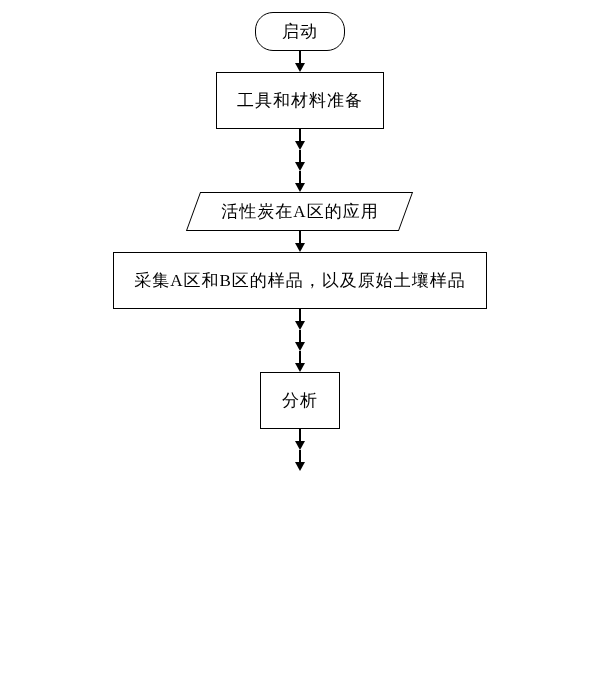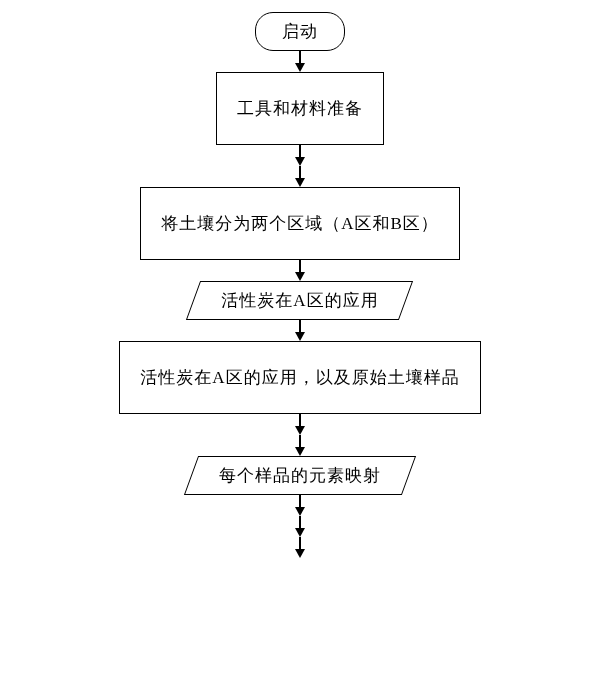--- a/index.html
+++ b/index.html
@@ -50,7 +50,7 @@
   
   .rect {
     border: 1.6px solid #000000;
-    padding: 24px 20px;
+    padding: 16px 20px;
     min-width: 80px;
   }
   

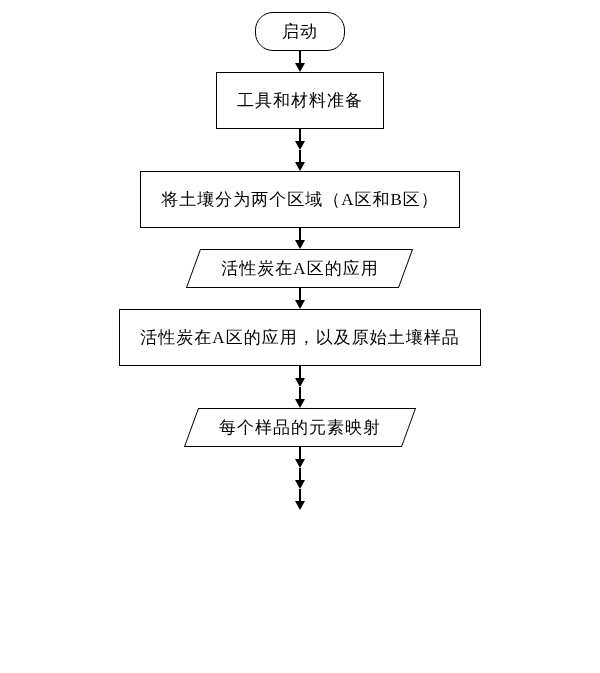--- a/index.html
+++ b/index.html
@@ -121,9 +121,6 @@
     <span class="head"></span>
   </div>
 
-  <div class="node rect">
-    <span class="label">将土壤分为两个区域（A区和B区）</span>
-  </div>
 
   <div class="arrow">
     <span class="line"></span>

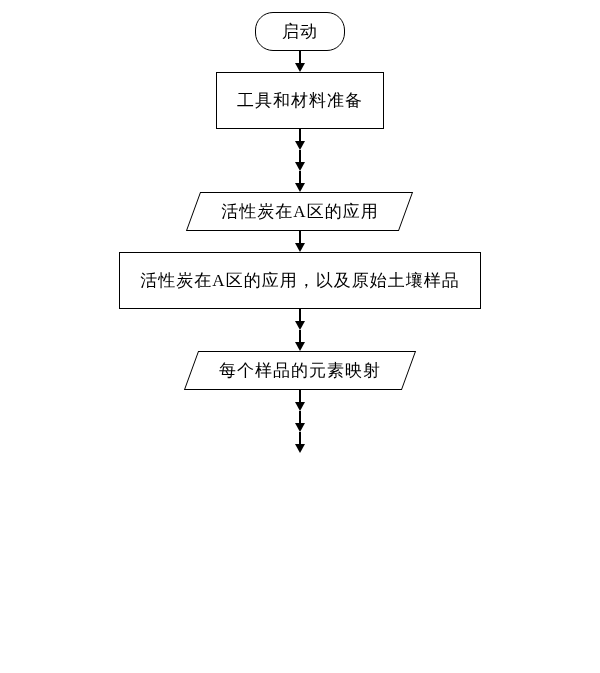--- a/index.html
+++ b/index.html
@@ -137,7 +137,7 @@
   </div>
 
   <div class="node rect">
-    <span class="label">活性炭在A区的应用，以及原始土壤样品</span>
+    <span class="label">采集A区和B区的样品，以及原始土壤样品</span>
   </div>
 
   <div class="arrow">

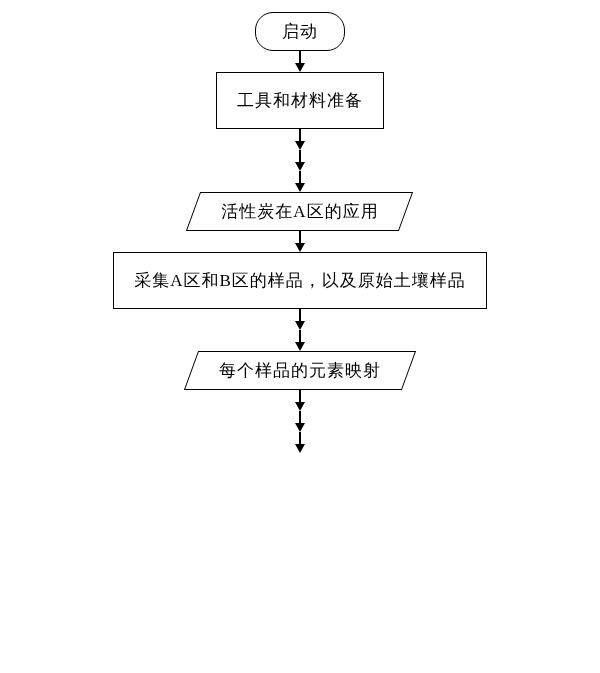--- a/index.html
+++ b/index.html
@@ -151,9 +151,6 @@
     <span class="head"></span>
   </div>
 
-  <div class="node para">
-    <span class="label">每个样品的元素映射</span>
-  </div>
 
   <div class="arrow">
     <span class="line"></span>

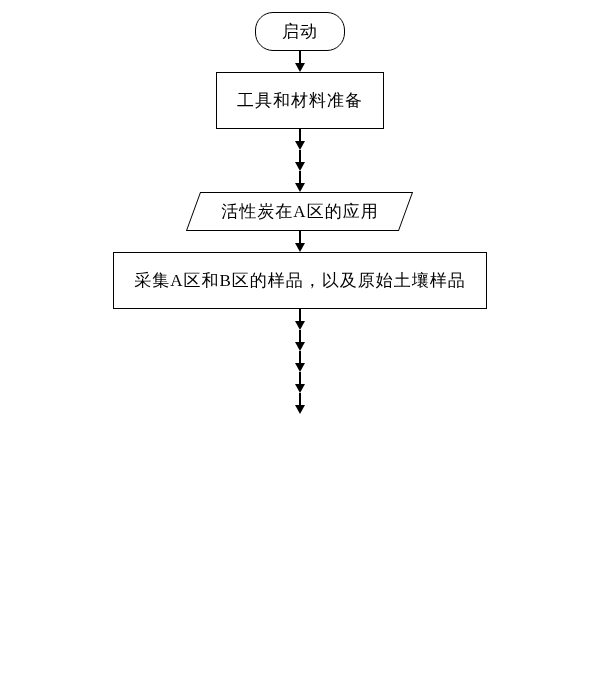--- a/index.html
+++ b/index.html
@@ -157,6 +157,9 @@
     <span class="head"></span>
   </div>
 
+  <div class="node rect">
+    <span class="label">分析</span>
+  </div>
 
   <div class="arrow">
     <span class="line"></span>

